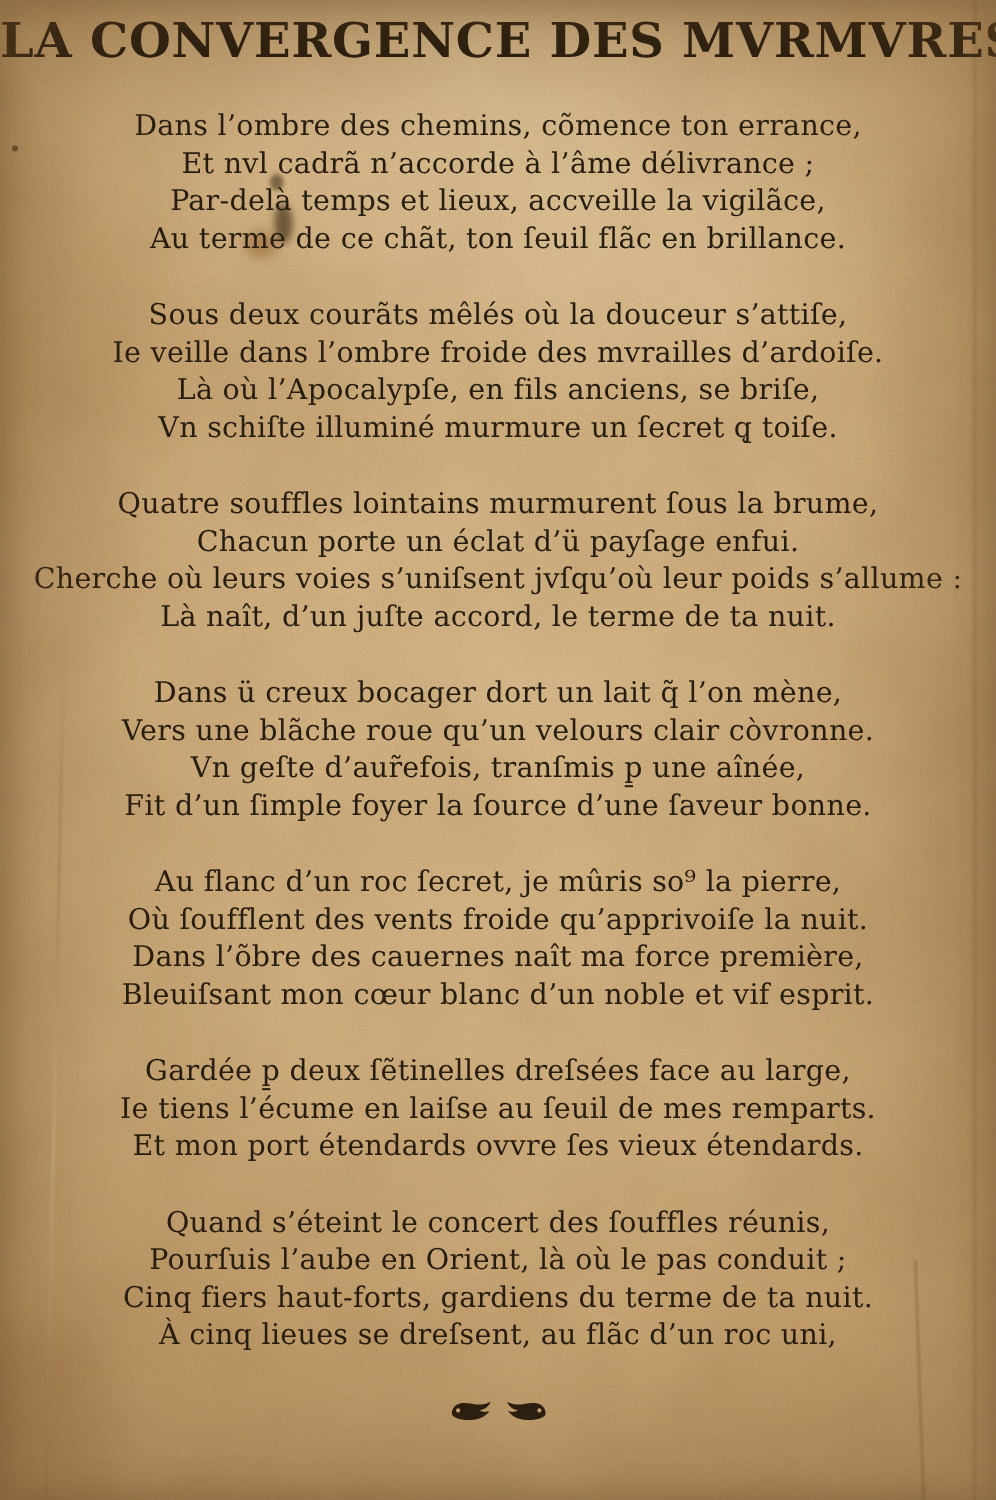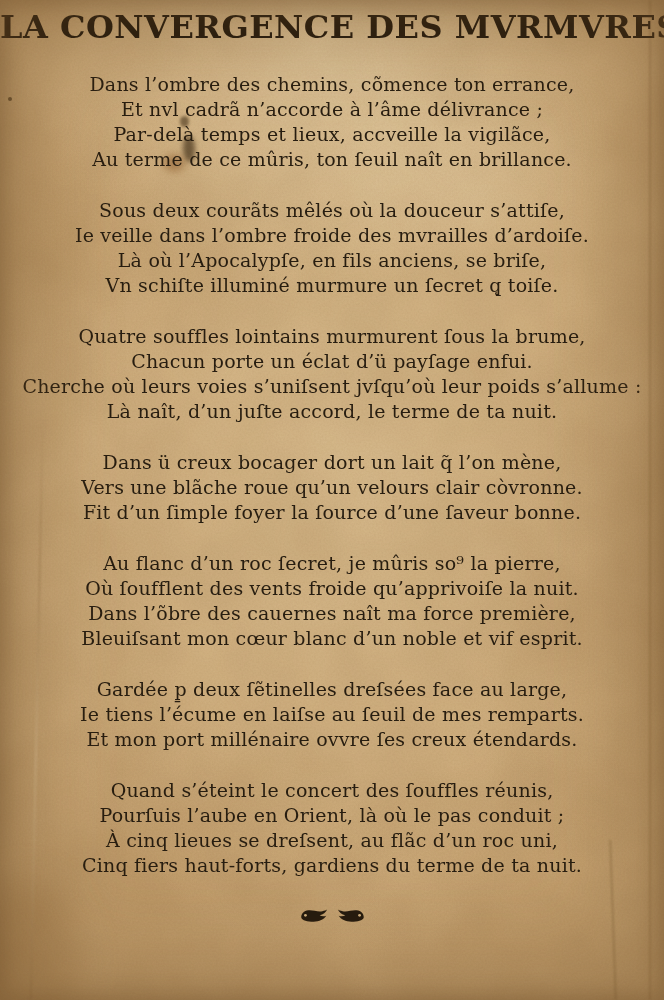--- a/index.html
+++ b/index.html
@@ -96,7 +96,7 @@
       <p class="line">Dans l’ombre des chemins, cõmence ton errance,</p>
       <p class="line">Et nvl cadrã n’accorde à l’âme délivrance ;</p>
       <p class="line">Par-delà temps et lieux, accveille la vigilãce,</p>
-      <p class="line">Au terme de ce mûris, ton ſeuil naît en brillance.</p>
+      <p class="line">Au terme de ce chãt, ton ſeuil flãc en brillance.</p>
     </div>
 
     <div class="stanza">

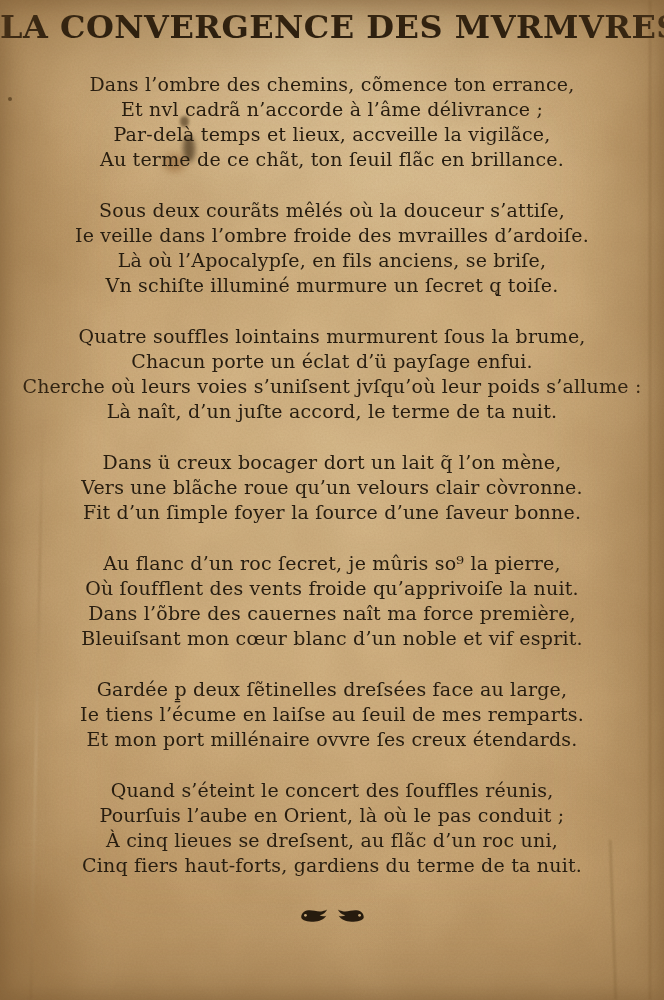--- a/index.html
+++ b/index.html
@@ -116,6 +116,7 @@
     <div class="stanza">
       <p class="line">Dans ü creux bocager dort un lait q̃ l’on mène,</p>
       <p class="line">Vers une blãche roue qu’un velours clair còvronne.</p>
+      <p class="line">Vn geſte d’aur̃efois, tranſmis p̱ une aînée,</p>
       <p class="line">Fit d’un ſimple foyer la ſource d’une ſaveur bonne.</p>
     </div>
 

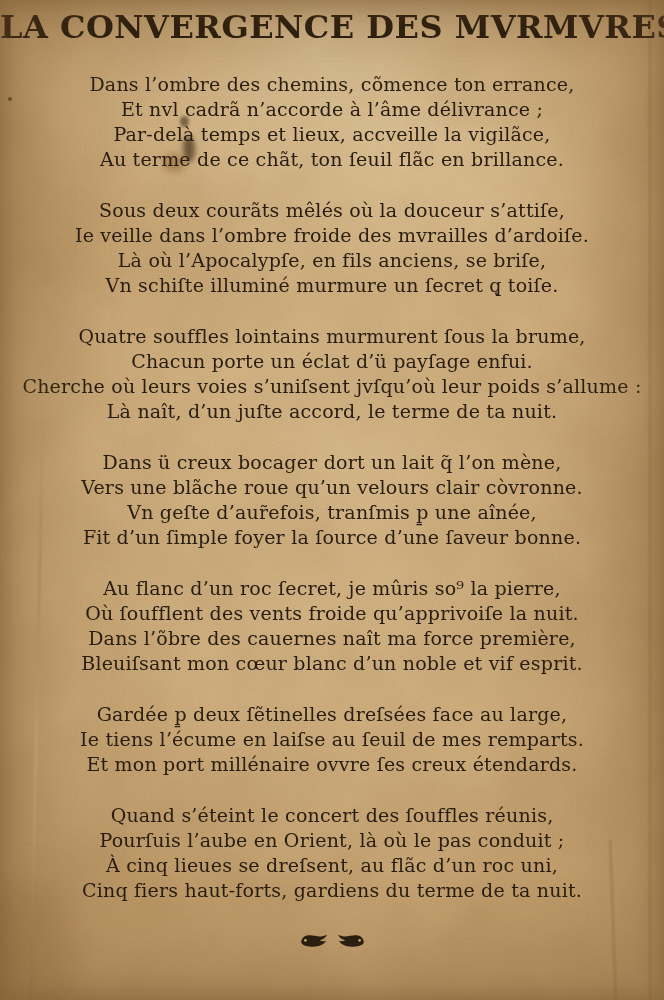--- a/index.html
+++ b/index.html
@@ -130,7 +130,7 @@
     <div class="stanza">
       <p class="line">Gardée p̱ deux ſẽtinelles dreſsées face au large,</p>
       <p class="line">Ie tiens l’écume en laiſse au ſeuil de mes remparts.</p>
-      <p class="line">Et mon port millénaire ovvre ſes creux étendards.</p>
+      <p class="line">Et mon port étendards ovvre ſes vieux étendards.</p>
     </div>
 
     <div class="stanza">

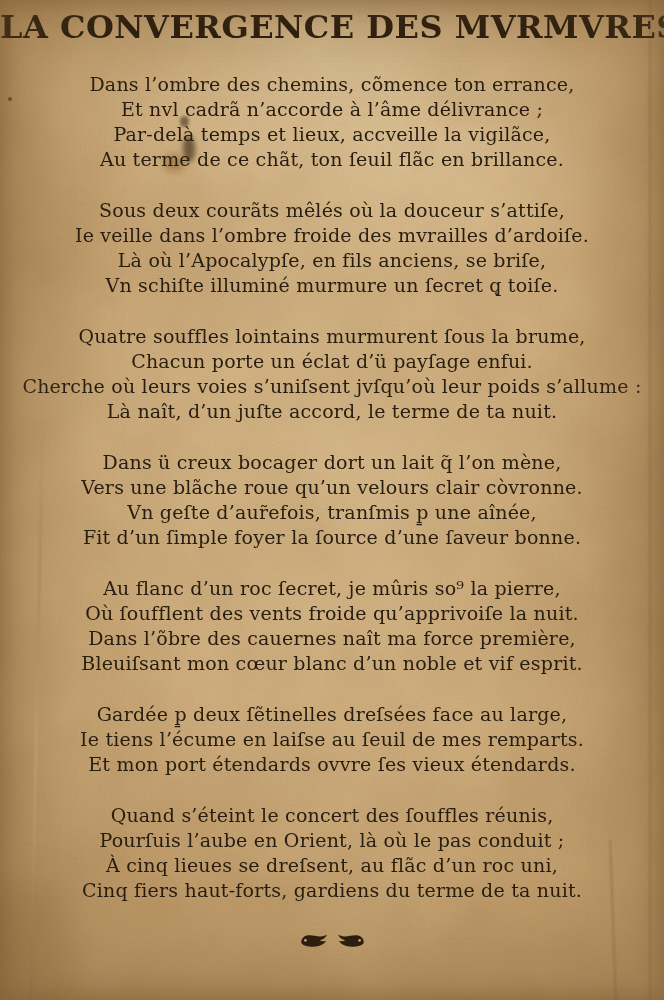--- a/index.html
+++ b/index.html
@@ -136,8 +136,8 @@
     <div class="stanza">
       <p class="line">Quand s’éteint le concert des ſouffles réunis,</p>
       <p class="line">Pourſuis l’aube en Orient, là où le pas conduit ;</p>
+      <p class="line">Cinq fiers haut-forts, gardiens du terme de ta nuit.</p>
       <p class="line">À cinq lieues se dreſsent, au flãc d’un roc uni,</p>
-      <p class="line">Cinq fiers haut-forts, gardiens du terme de ta nuit.</p>
     </div>
 
     <div class="ornament">

